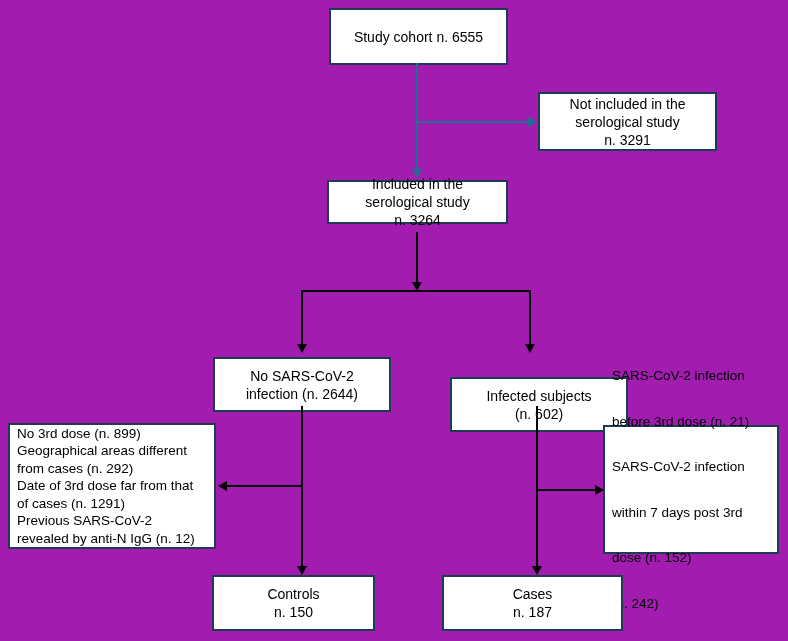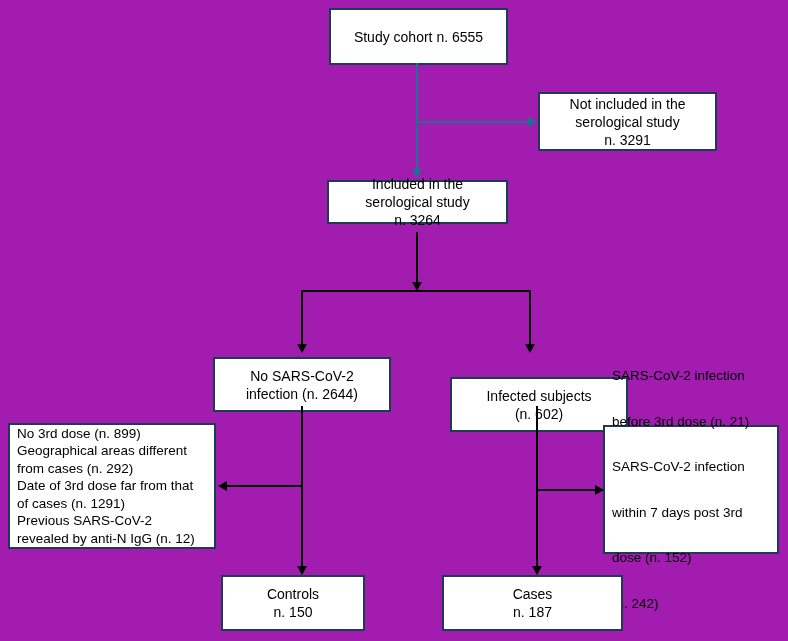--- a/index.html
+++ b/index.html
@@ -120,7 +120,7 @@
     <div class="ln">(n. 242)</div>
   </div>
 
-  <div class="box" style="left:221px; top:575px; width:144px; height:56px;">
+  <div class="box" style="left:212px; top:575px; width:163px; height:56px;">
     <div class="ln">Controls</div>
     <div class="ln">n. 150</div>
   </div>

